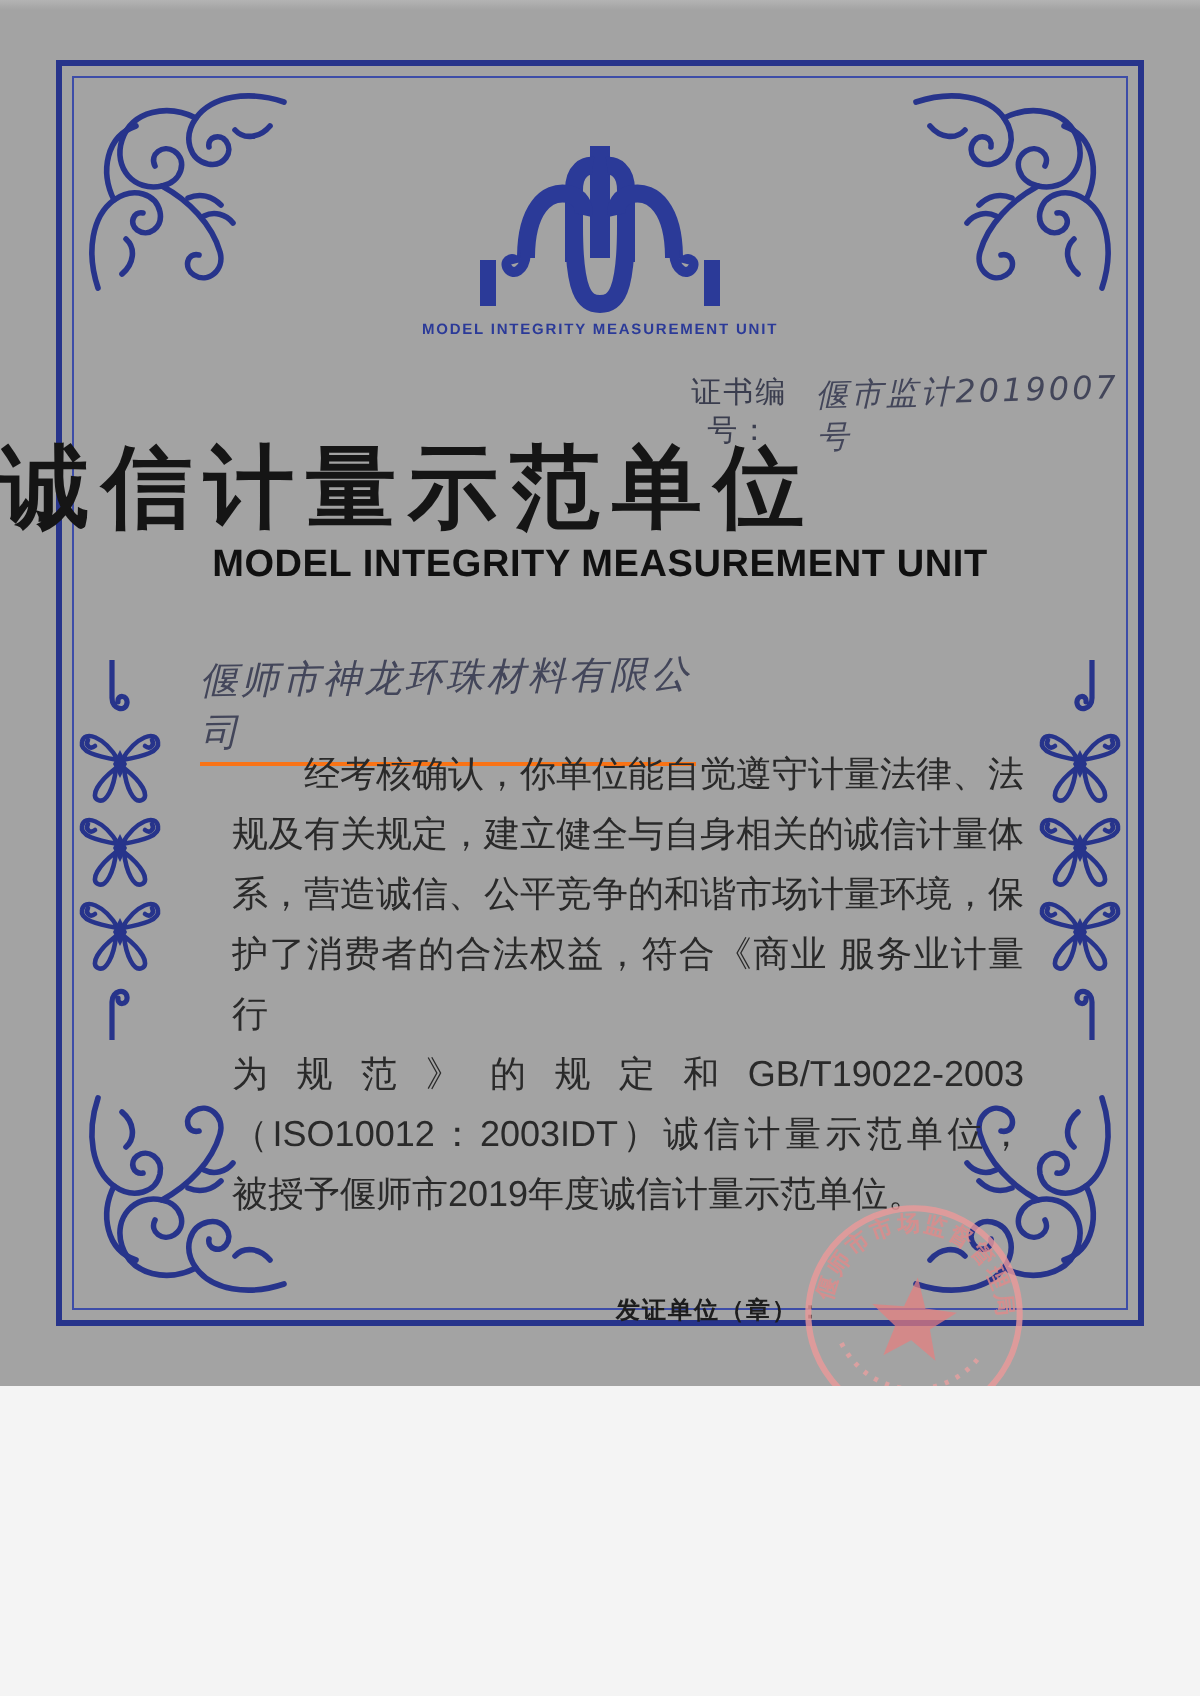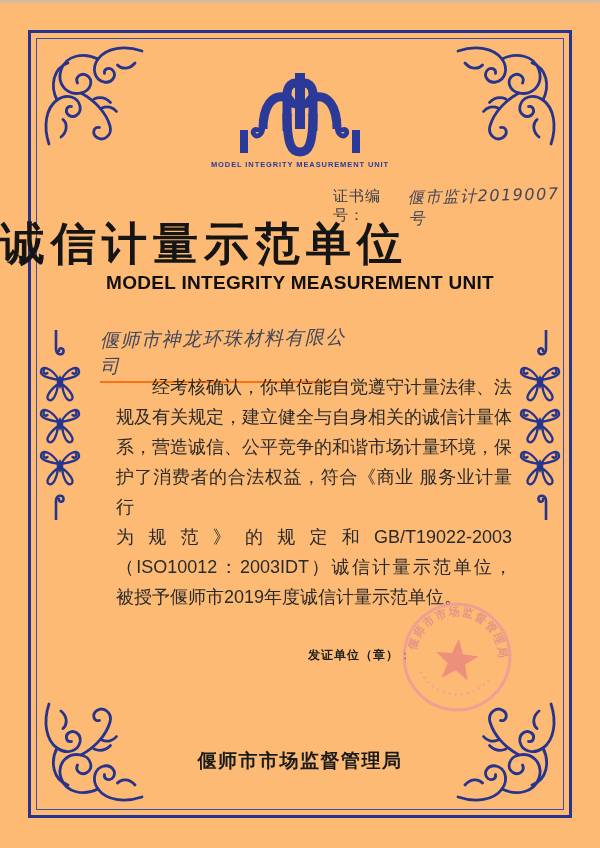--- a/index.html
+++ b/index.html
@@ -3,7 +3,7 @@
 <meta charset="utf-8">
 <style>
   html,body{margin:0;padding:0;background:#f4f4f4;}
-  .page{position:relative;width:600px;height:848px;margin:0 auto;background:#fdba74;overflow:hidden;
+  .page{position:relative;width:600px;height:693px;margin:0 auto;background:#a3a3a3;overflow:hidden;
         font-family:"Liberation Sans","DejaVu Sans",sans-serif;color:#222;}
   .scan-top{position:absolute;top:0;left:0;right:0;height:5px;
         background:linear-gradient(#b9b9b9,rgba(255,255,255,0));opacity:.75;}

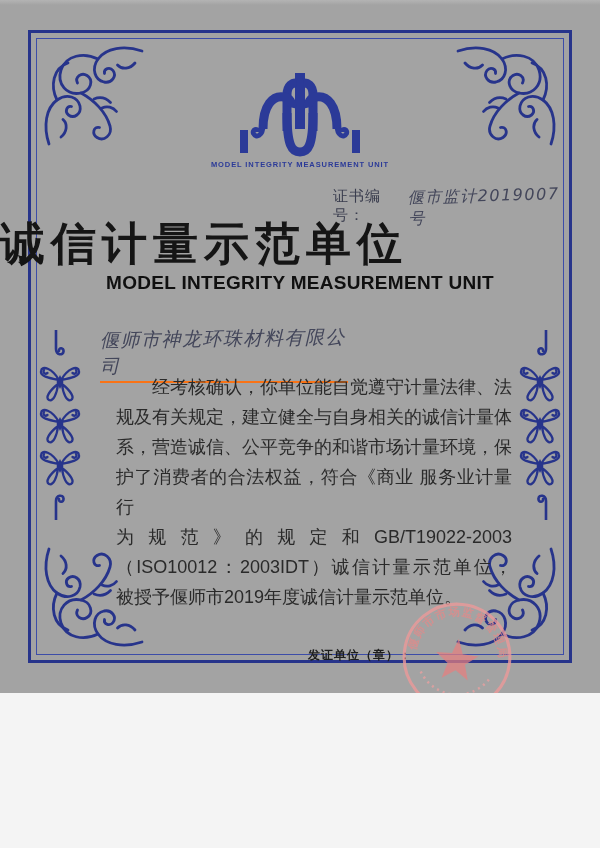--- a/index.html
+++ b/index.html
@@ -27,7 +27,7 @@
         font-size:7.5px;font-weight:bold;color:#2b3a98;letter-spacing:.9px;}
   
   .cert-no{position:absolute;left:333px;top:186px;width:230px;display:flex;align-items:baseline;gap:2px;}
-  .cert-no-label{font-family:Liberation Sans, sans-serif;font-size:15px;color:#3a3d4e;letter-spacing:1px;}
+  .cert-no-label{font-family:Liberation Sans, sans-serif;font-size:15px;color:#3a3d4e;letter-spacing:1px;text-align:center;}
   .handwriting{font-style:italic;color:#43465a;letter-spacing:1.5px;
         font-family:"DejaVu Sans",sans-serif;}
   .cert-no-value{font-size:16px;transform:rotate(-1.5deg);}

